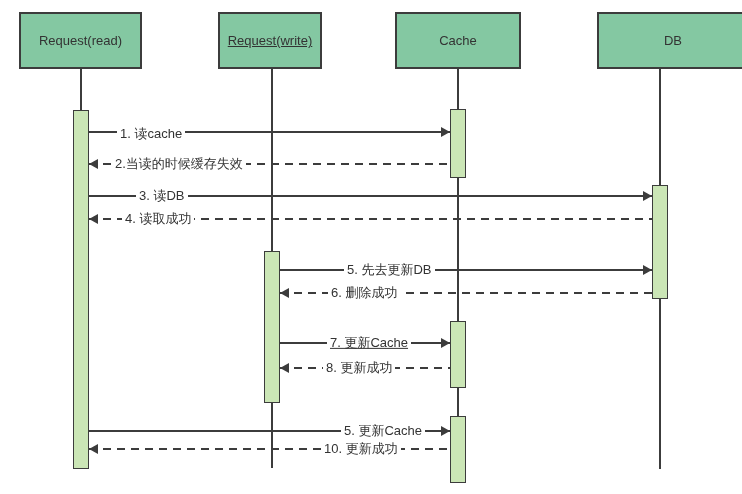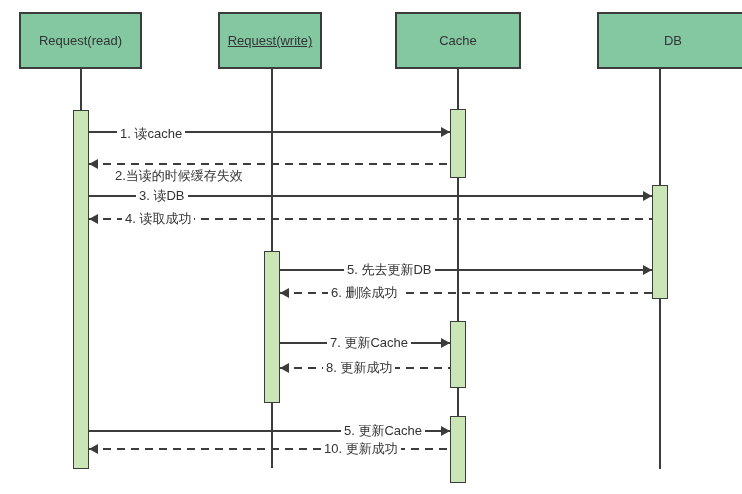--- a/index.html
+++ b/index.html
@@ -78,7 +78,7 @@
     <div class="msg-label" style="left: 117px; top: 134px;">1. 读cache</div>
     <div class="msg-line dashed" style="left: 89px; top: 163px; width: 361px;"></div>
     <div class="arrowhead left" style="top: 159px; left: 89px;"></div>
-    <div class="msg-label" style="left: 112px; top: 176px;">2.当读的时候缓存失效</div>
+    <div class="msg-label" style="left: 112px; top: 164px;">2.当读的时候缓存失效</div>
     <div class="msg-line" style="left: 89px; top: 195px; width: 563px;"></div>
     <div class="arrowhead right" style="top: 191px; left: 643px;"></div>
     <div class="msg-label" style="left: 136px; top: 196px;">3. 读DB</div>

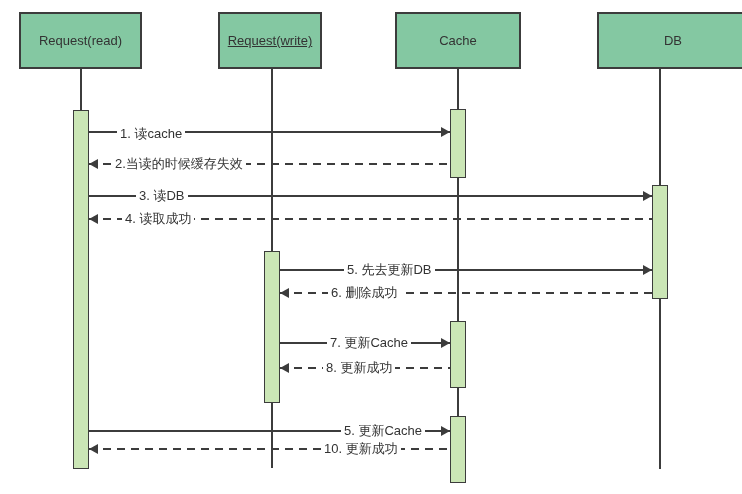--- a/index.html
+++ b/index.html
@@ -93,7 +93,7 @@
     <div class="msg-label" style="left: 328px; top: 293px;">6. 删除成功</div>
     <div class="msg-line" style="left: 280px; top: 342px; width: 170px;"></div>
     <div class="arrowhead right" style="top: 338px; left: 441px;"></div>
-    <div class="msg-label" style="left: 327px; top: 343px;">7. 更新Cache</div>
+    <div class="msg-label" style="left: 327px; top: 343px; text-decoration: underline;">7. 更新Cache</div>
     <div class="msg-line dashed" style="left: 280px; top: 367px; width: 170px;"></div>
     <div class="arrowhead left" style="top: 363px; left: 280px;"></div>
     <div class="msg-label" style="left: 323px; top: 368px;">8. 更新成功</div>

